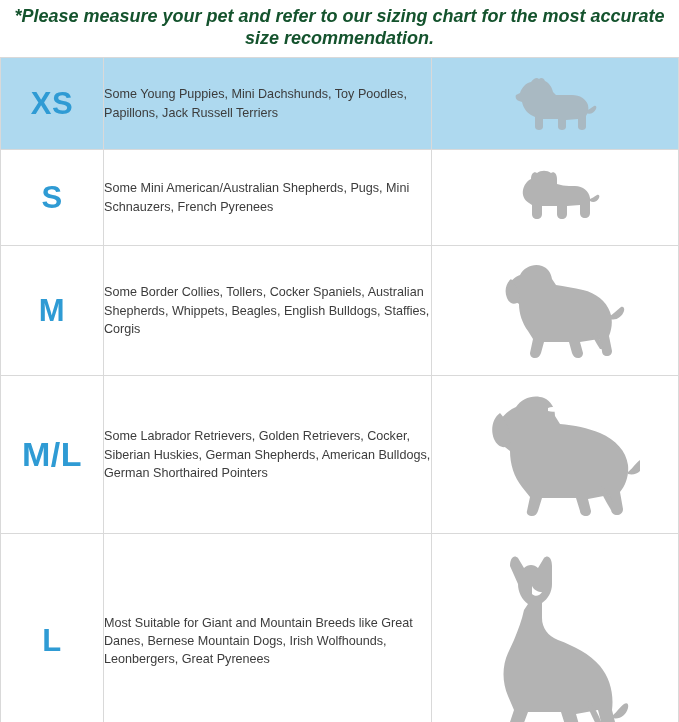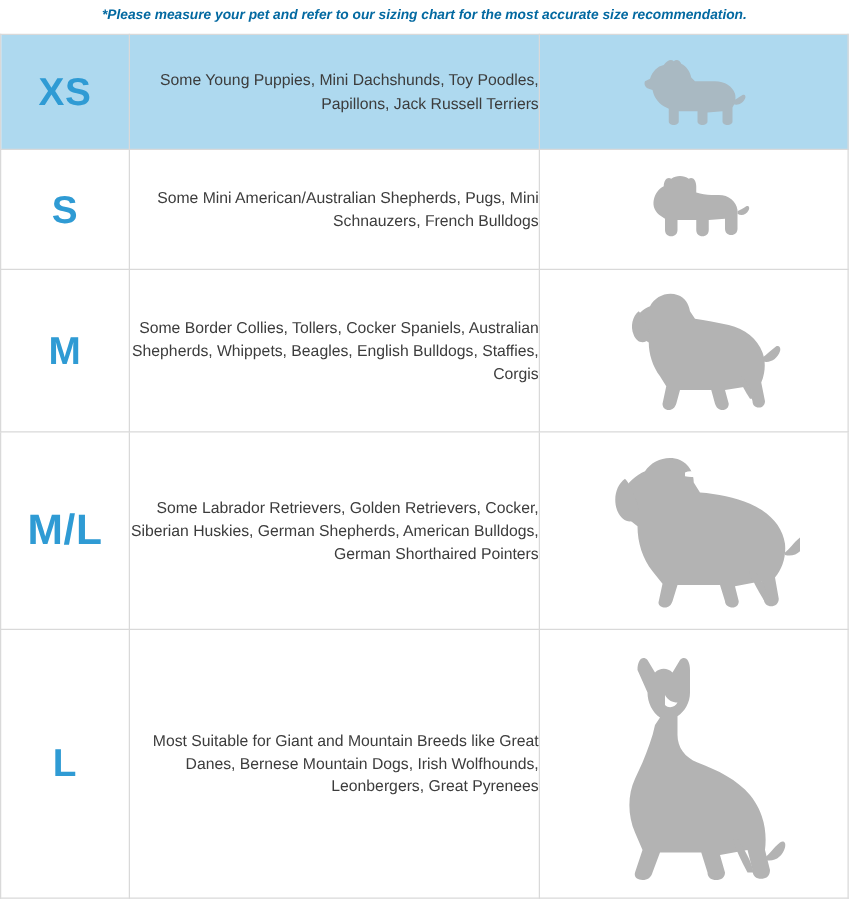--- a/index.html
+++ b/index.html
@@ -23,8 +23,8 @@
   .note {
     font-style: italic;
     font-weight: bold;
-    font-size: 11px;
-    color: #0369a1;
+    font-size: 18px;
+    color: #14532d;
     text-align: center;
     padding: 6px 4px 8px 4px;
     line-height: 1.2;

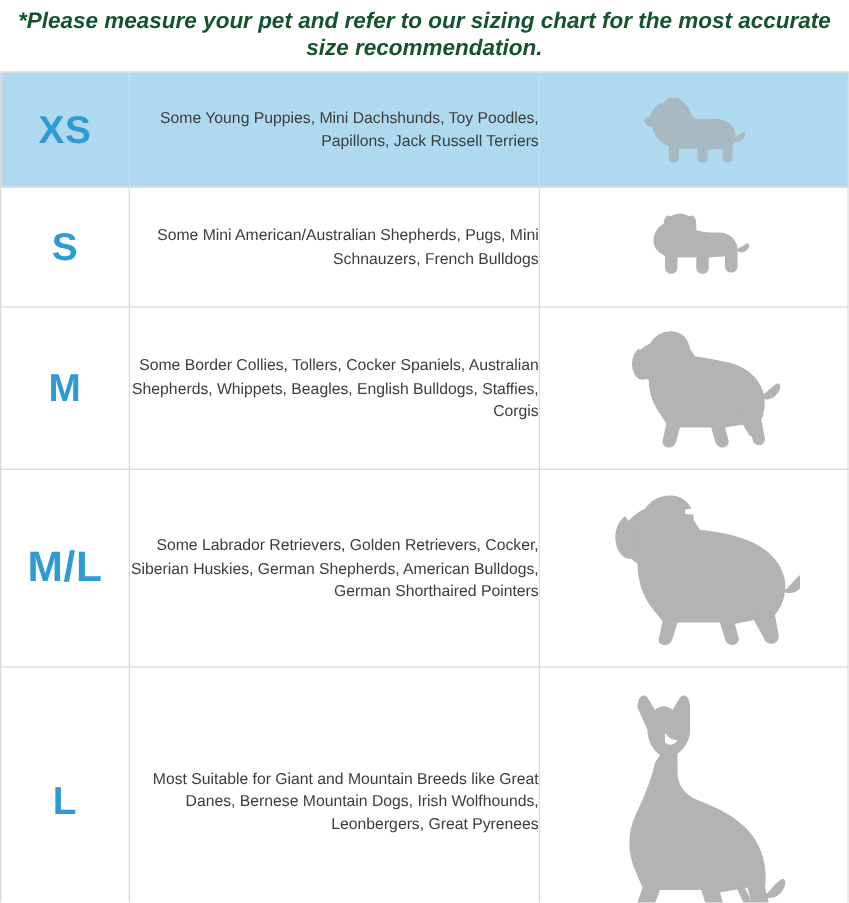--- a/index.html
+++ b/index.html
@@ -61,7 +61,7 @@
   .size-cell.small-ml { font-size: 34px; }
 
   .breeds-cell {
-    text-align: right;
+    text-align: left;
     font-size: 12.6px;
     line-height: 1.45;
     color: #3c3c3c;

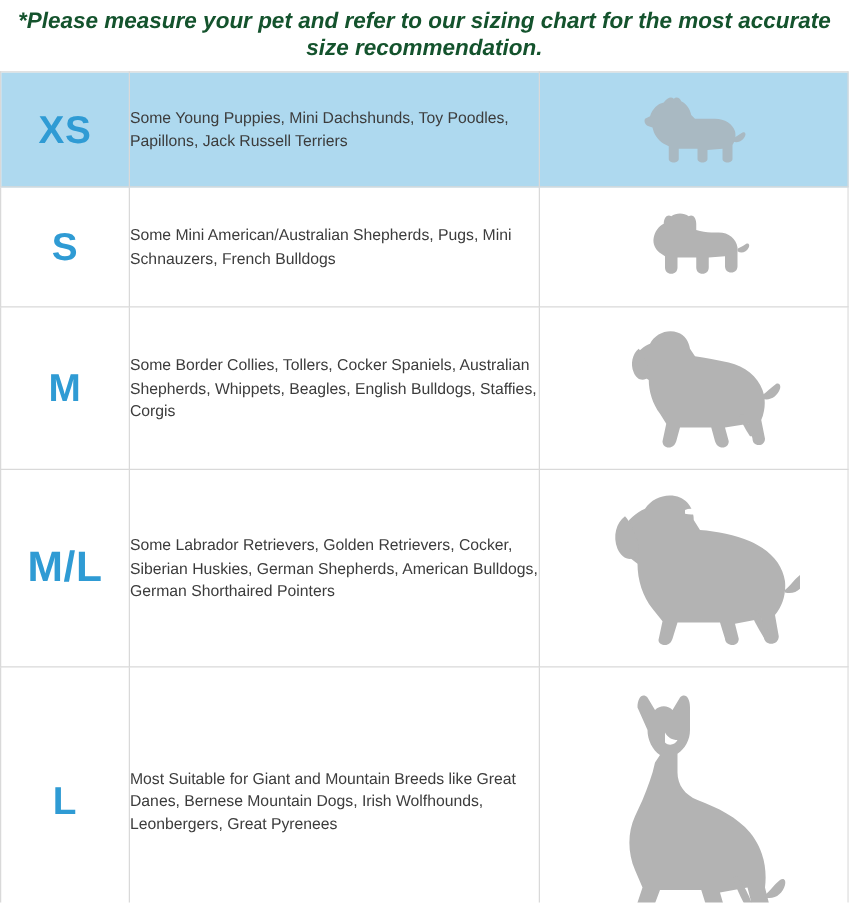--- a/index.html
+++ b/index.html
@@ -109,7 +109,7 @@
 
       <tr class="h-s">
         <td class="col-size size-cell">S</td>
-        <td class="col-breeds breeds-cell">Some Mini American/Australian Shepherds, Pugs, Mini Schnauzers, French Bulldogs</td>
+        <td class="col-breeds breeds-cell">Some Mini American/Australian Shepherds, Pugs, Mini Schnauzers, French Pyrenees</td>
         <td class="col-icon icon-cell">
           <svg width="92" height="66" viewBox="0 0 92 66" aria-hidden="true">
             <g class="dog-shape">

